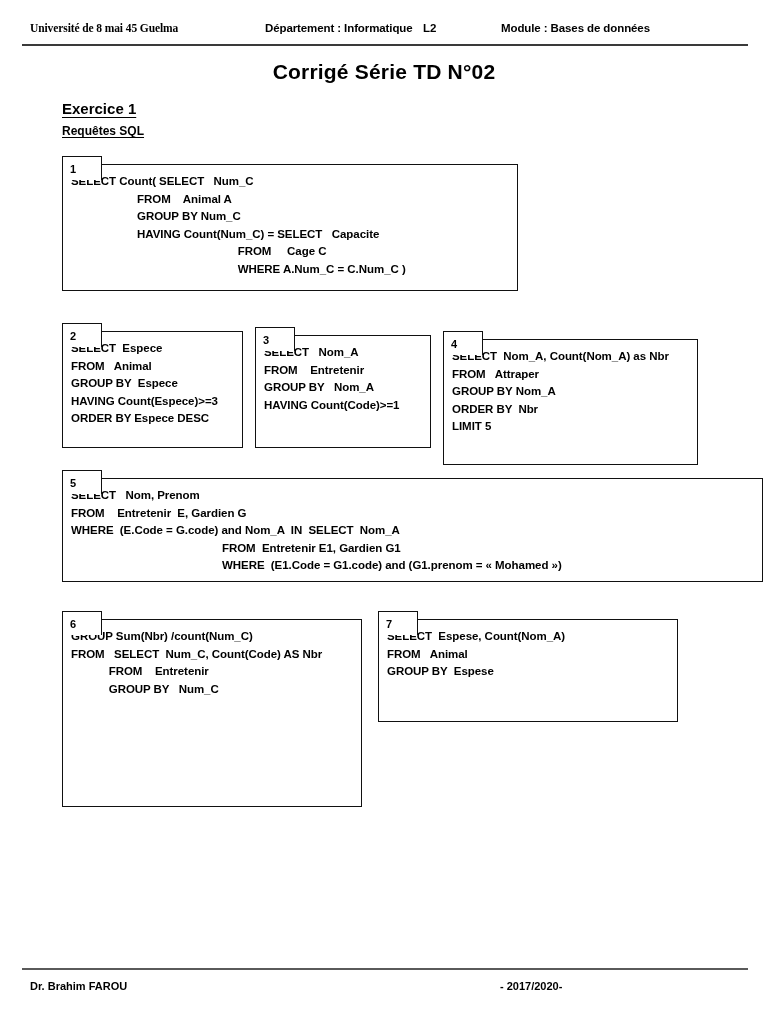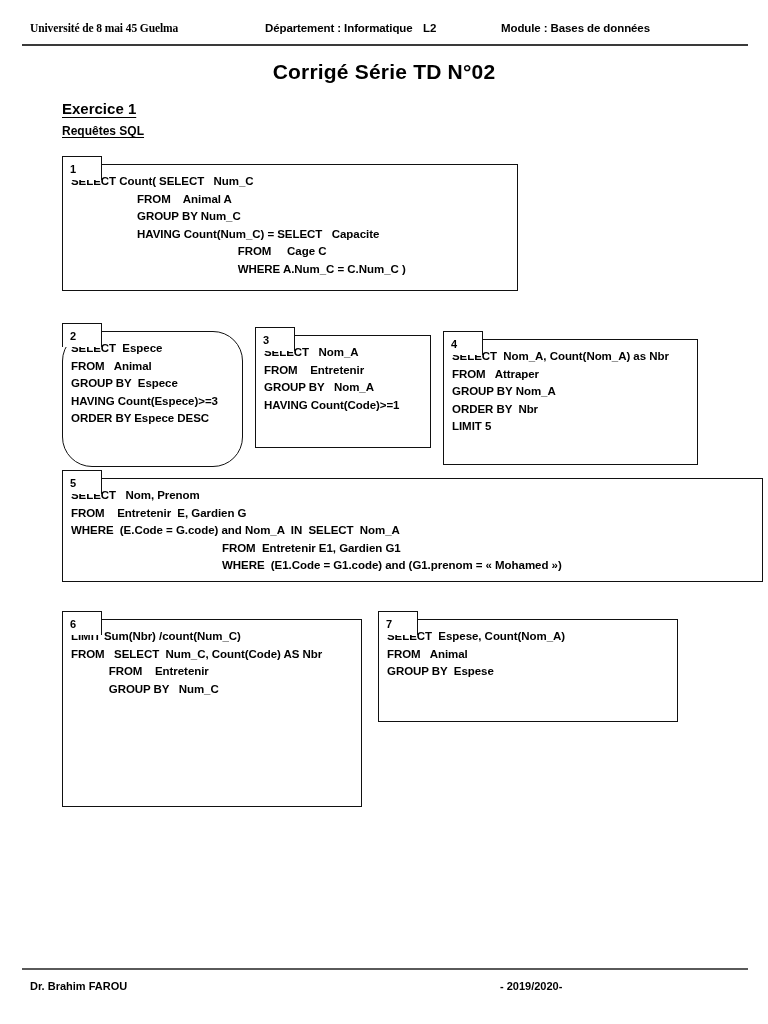--- a/index.html
+++ b/index.html
@@ -125,7 +125,7 @@
   #qbox-1 .qbox-body { width: 456px; height: 127px; }
 
   #qbox-2 { left: 62px; top: 323px; width: 181px; }
-  #qbox-2 .qbox-body { width: 181px; height: 136px; border-radius: 30px; }
+  #qbox-2 .qbox-body { width: 181px; height: 117px; }
 
   #qbox-3 { left: 255px; top: 327px; width: 176px; }
   #qbox-3 .qbox-body { width: 176px; height: 113px; }

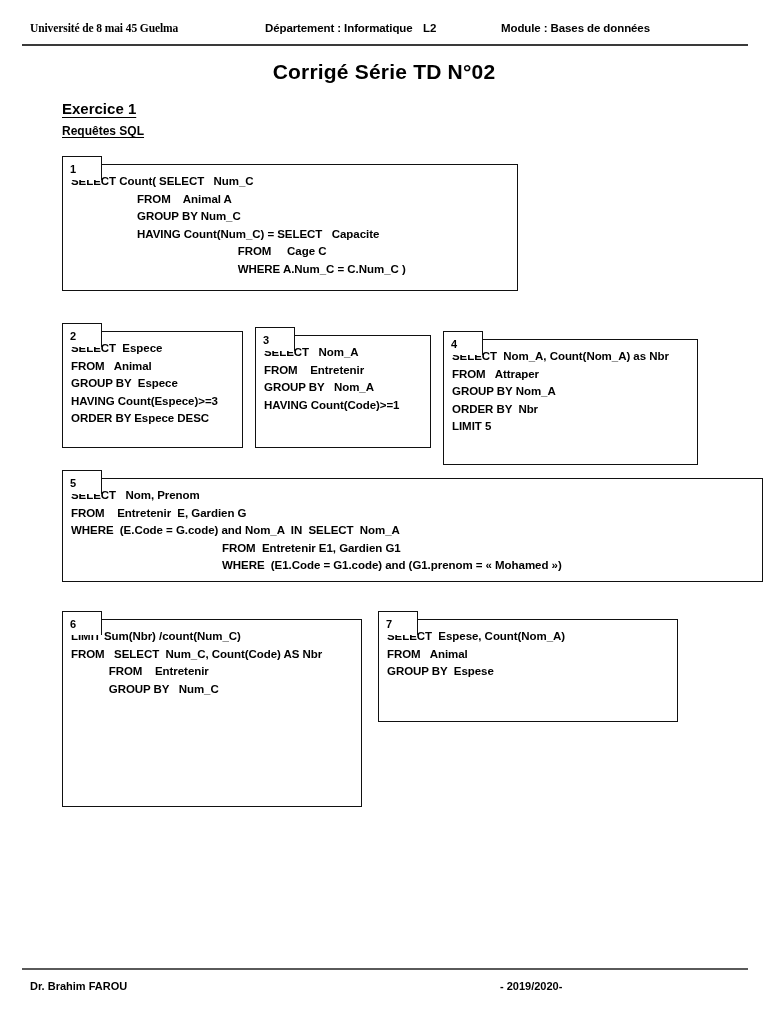--- a/index.html
+++ b/index.html
@@ -241,7 +241,7 @@
   <div class="qbox" id="qbox-6">
     <div class="qbox-tab">6</div>
     <div class="qbox-body">
-      <div class="sql-line">LIMIT Sum(Nbr) /count(Num_C)</div>
+      <div class="sql-line">GROUP Sum(Nbr) /count(Num_C)</div>
       <div class="sql-line">FROM   SELECT  Num_C, Count(Code) AS Nbr</div>
       <div class="sql-line">            FROM    Entretenir</div>
       <div class="sql-line">            GROUP BY   Num_C</div>

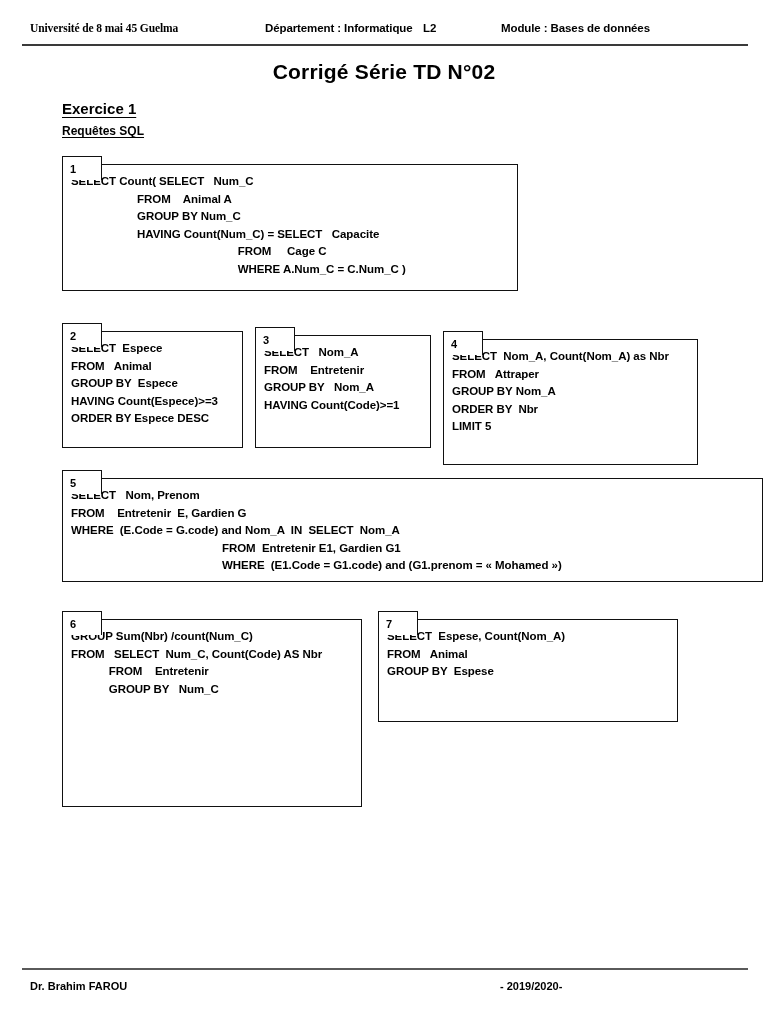--- a/index.html
+++ b/index.html
@@ -260,7 +260,7 @@
   <div class="footer-rule"></div>
   <div class="footer">
     <span class="footer-left">Dr. Brahim FAROU</span>
-    <span class="footer-right">- 2019/2020-</span>
+    <span class="footer-right">- 2017/2020-</span>
   </div>
 
 </div>

